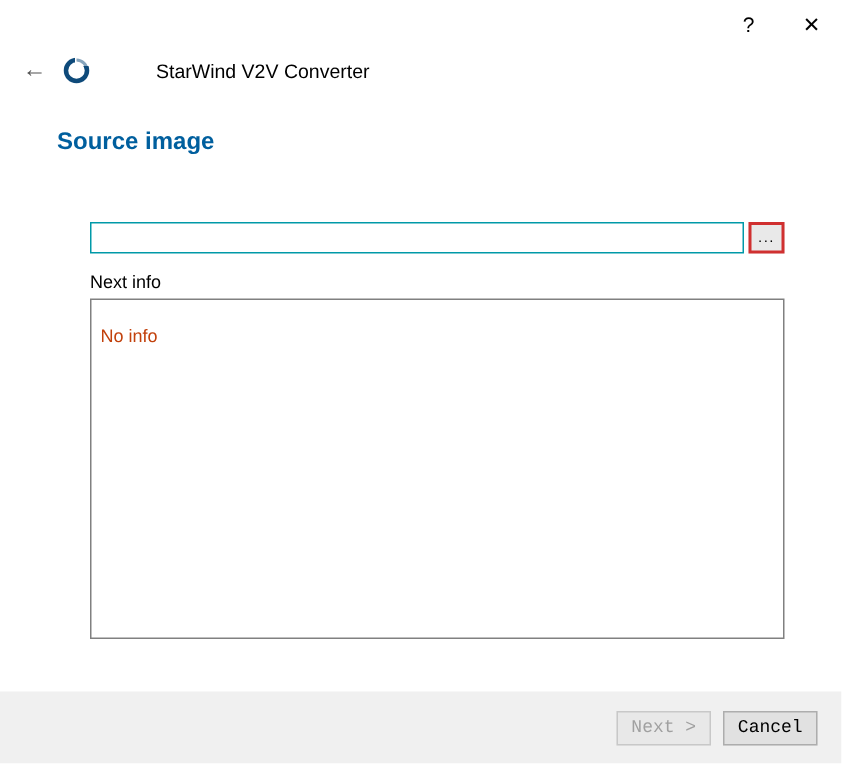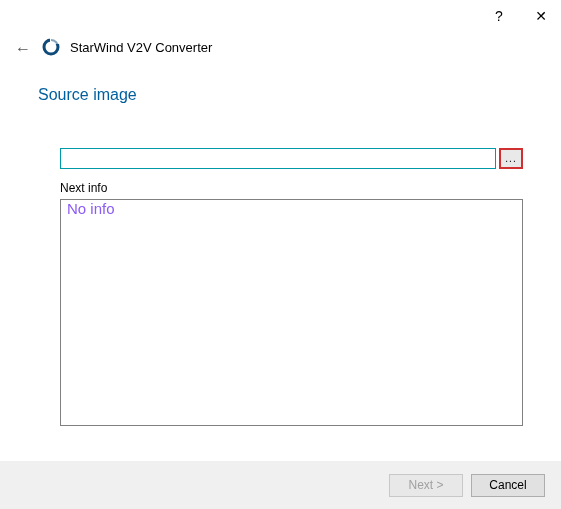--- a/index.html
+++ b/index.html
@@ -61,6 +61,7 @@
     .app-title {
       font-size: 13px;
       color: #000;
+      margin-left: 34px;
     }
     .content {
       padding: 20px 38px 0 38px;

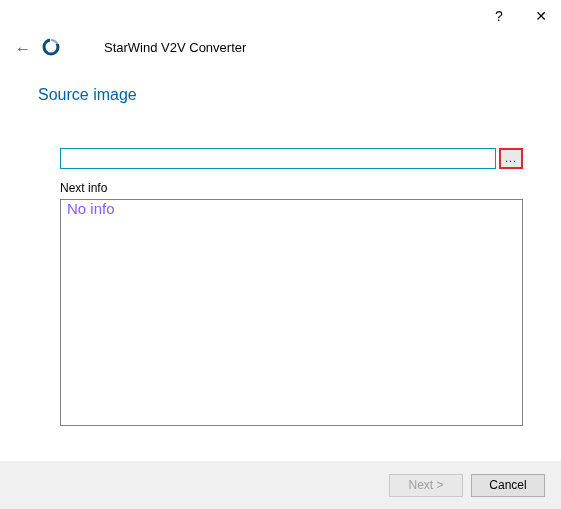--- a/index.html
+++ b/index.html
@@ -69,7 +69,7 @@
     .page-title {
       color: #005f9e;
       font-size: 16px;
-      font-weight: normal;
+      font-weight: bold;
       margin-bottom: 44px;
     }
     .field-group {

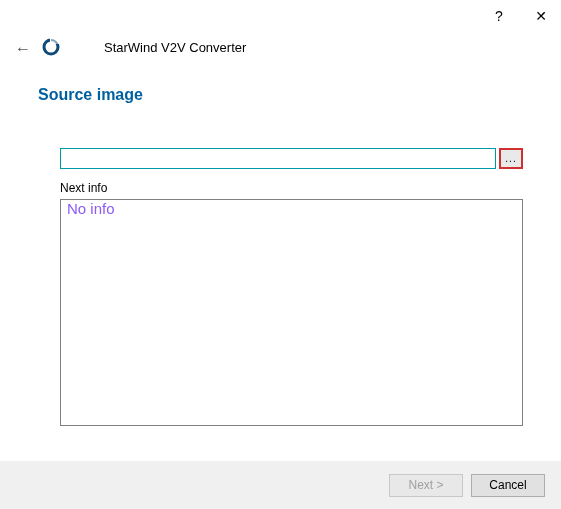--- a/index.html
+++ b/index.html
@@ -112,9 +112,9 @@
       width: 100%;
       height: 227px;
       border: 1px solid #808080;
-      padding: 0 6px;
-      font-size: 15px;
-      color: #8b5cf6;
+      padding: 17px 6px;
+      font-size: 12px;
+      color: #c2410c;
       overflow: auto;
     }
     .footer {

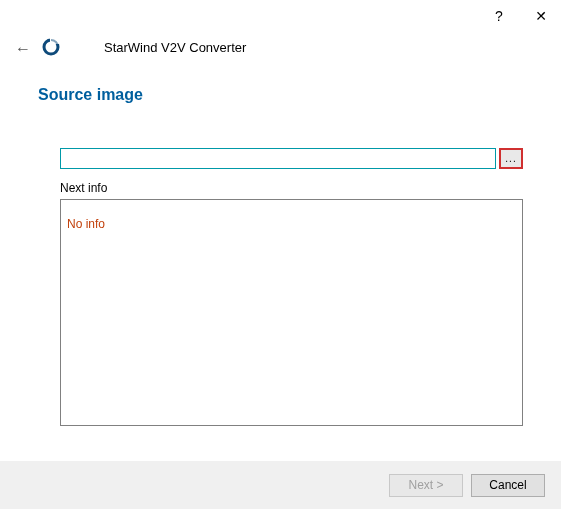--- a/index.html
+++ b/index.html
@@ -131,10 +131,10 @@
       gap: 8px;
     }
     .footer button {
-      width: 74px;
+      width: 63px;
       height: 23px;
       font-size: 12px;
-      font-family: Liberation Sans, sans-serif;
+      font-family: Liberation Mono, monospace;
       border: 1px solid #adadad;
       background: #e1e1e1;
       cursor: pointer;

